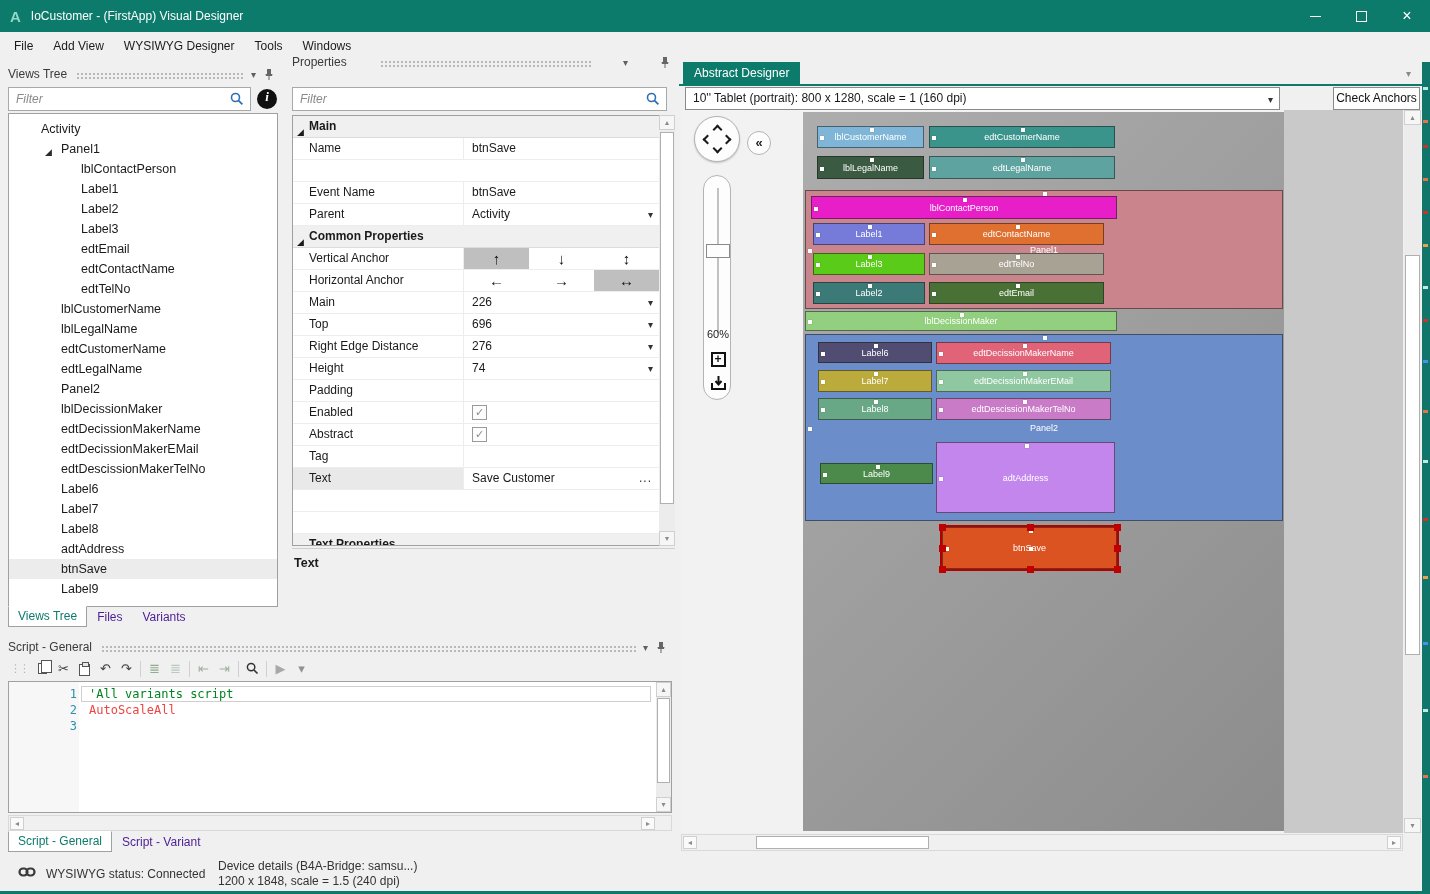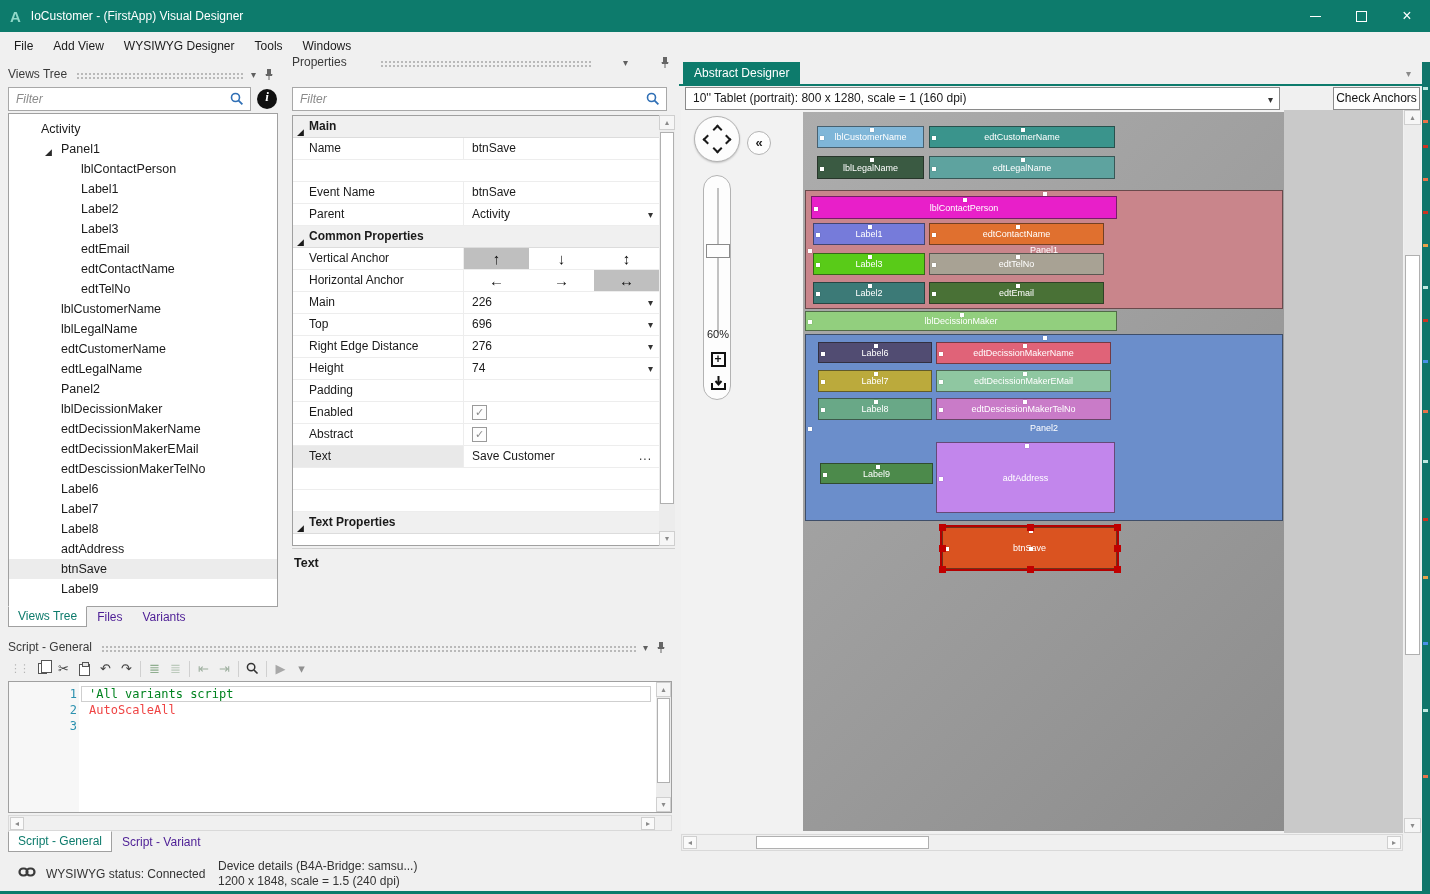--- a/index.html
+++ b/index.html
@@ -304,6 +304,10 @@
           <div class="checkbox">✓</div>
         </div>
       </div>
+      <div class="prop-row">
+        <div class="plabel">Tag</div>
+        <div class="pvalue"><span></span></div>
+      </div>
       <div class="prop-row sel-label">
         <div class="plabel">Text</div>
         <div class="pvalue"><span>Save Customer</span><span class="ellipsis-btn">...</span></div>

